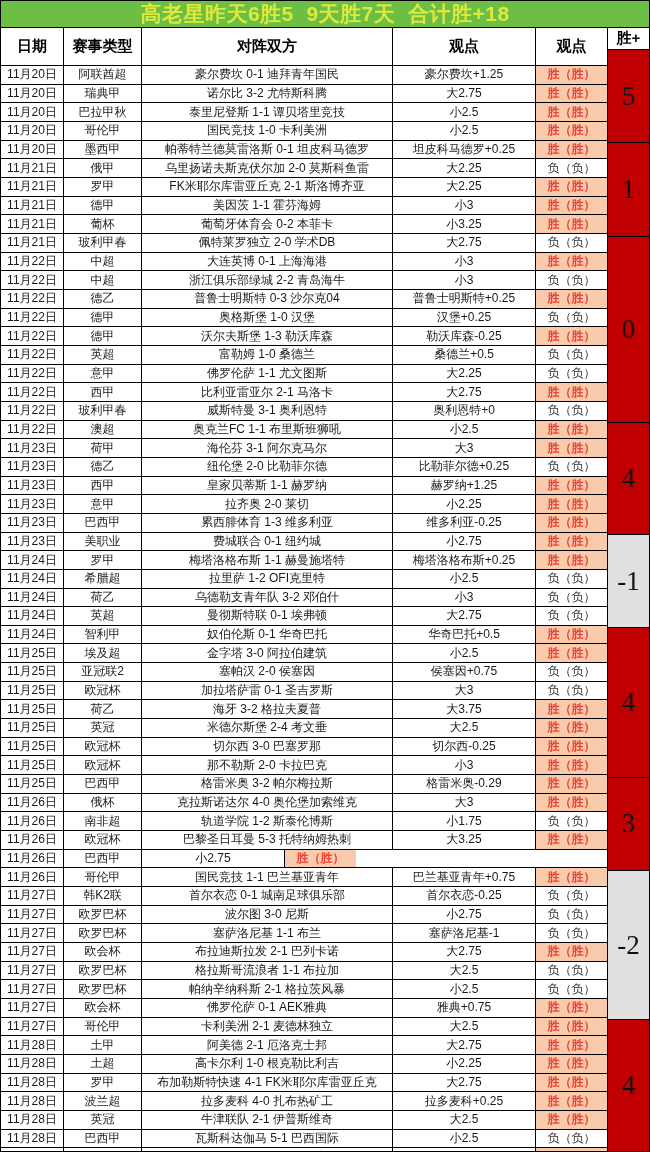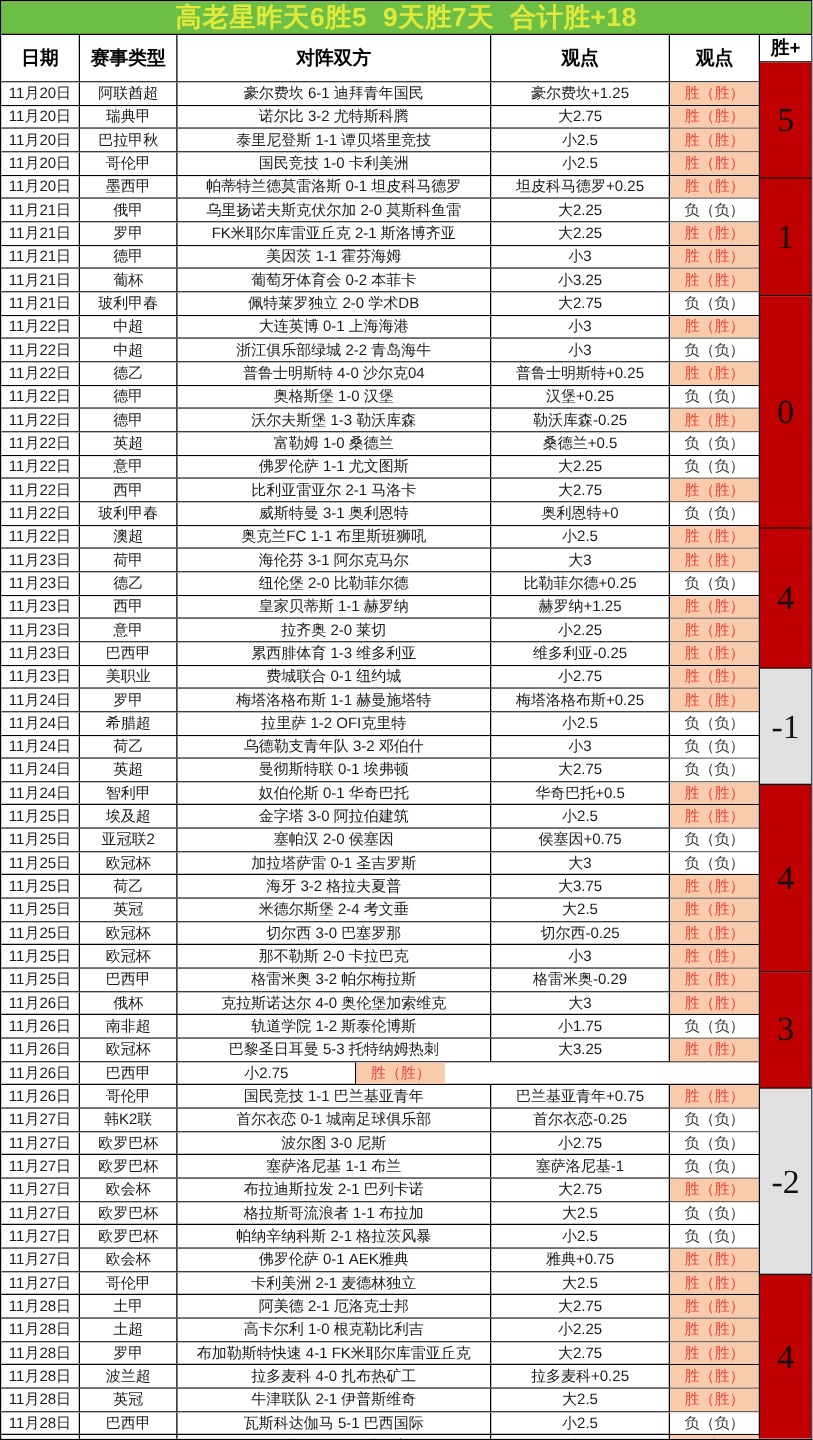--- a/index.html
+++ b/index.html
@@ -65,7 +65,7 @@
       <div class="trow">
     <div class="cell c-date">11月20日</div>
     <div class="cell c-league">阿联酋超</div>
-    <div class="cell c-match">豪尔费坎 6-1 迪拜青年国民</div>
+    <div class="cell c-match">豪尔费坎 0-1 迪拜青年国民</div>
     <div class="cell c-view">豪尔费坎+1.25</div>
     <div class="cell c-res out-w">胜（胜）</div>
   </div>

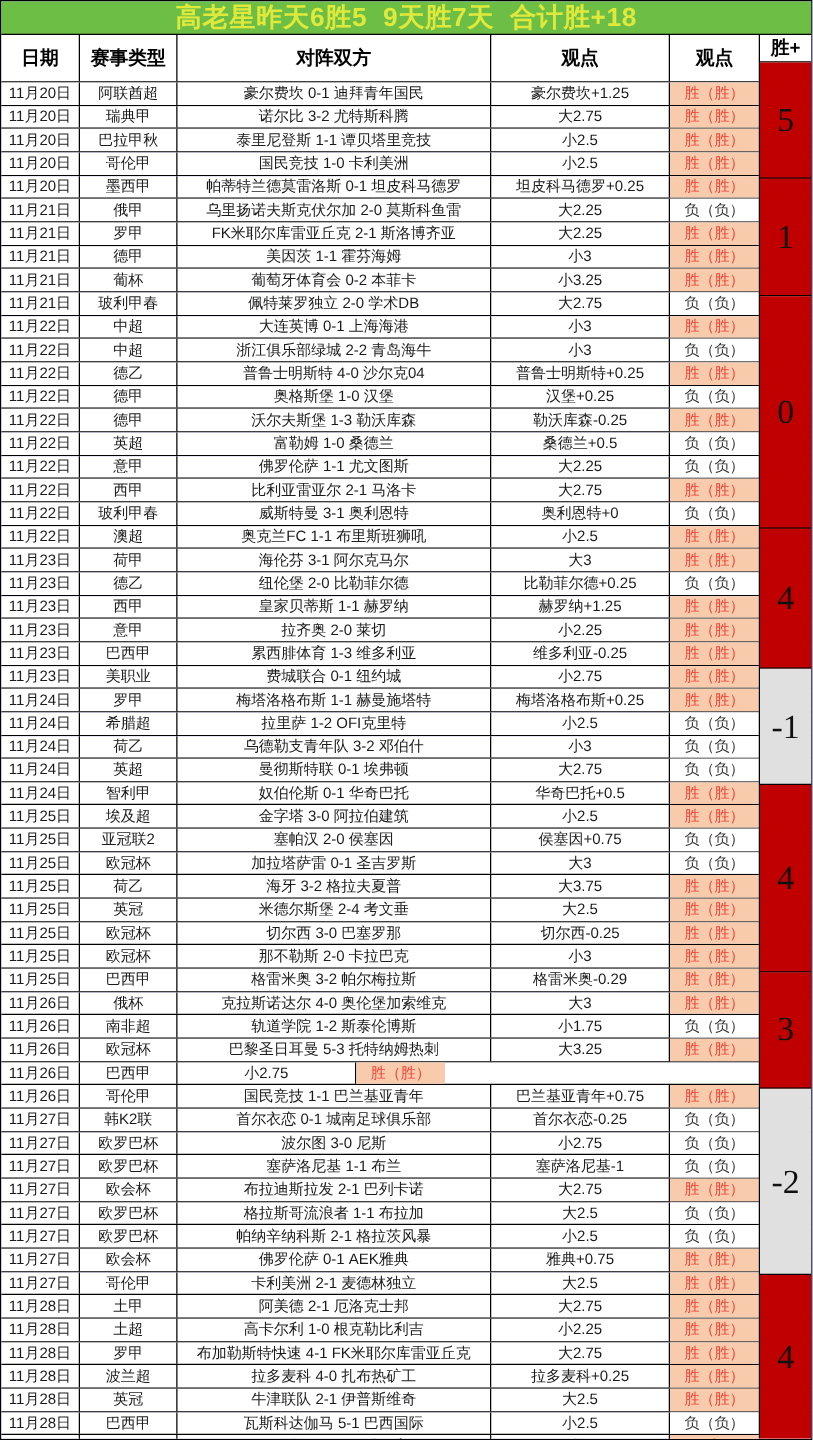--- a/index.html
+++ b/index.html
@@ -28,7 +28,7 @@
   .trow{display:flex;box-sizing:border-box;border-bottom:1px solid #000;
     font-size:12px;color:#1a1a1a;background:#fff;}
   .trow:last-child{border-bottom:none;}
-  .out-w{background:#F8CBAD;color:#F04134;font-weight:normal;}
+  .out-w{background:#F8CBAD;color:#F04134;font-weight:bold;}
   .out-l{background:#fff;color:#333;}
   .out-p{background:#F8CBAD;color:#F04134;font-weight:bold;}
   .shengcol{

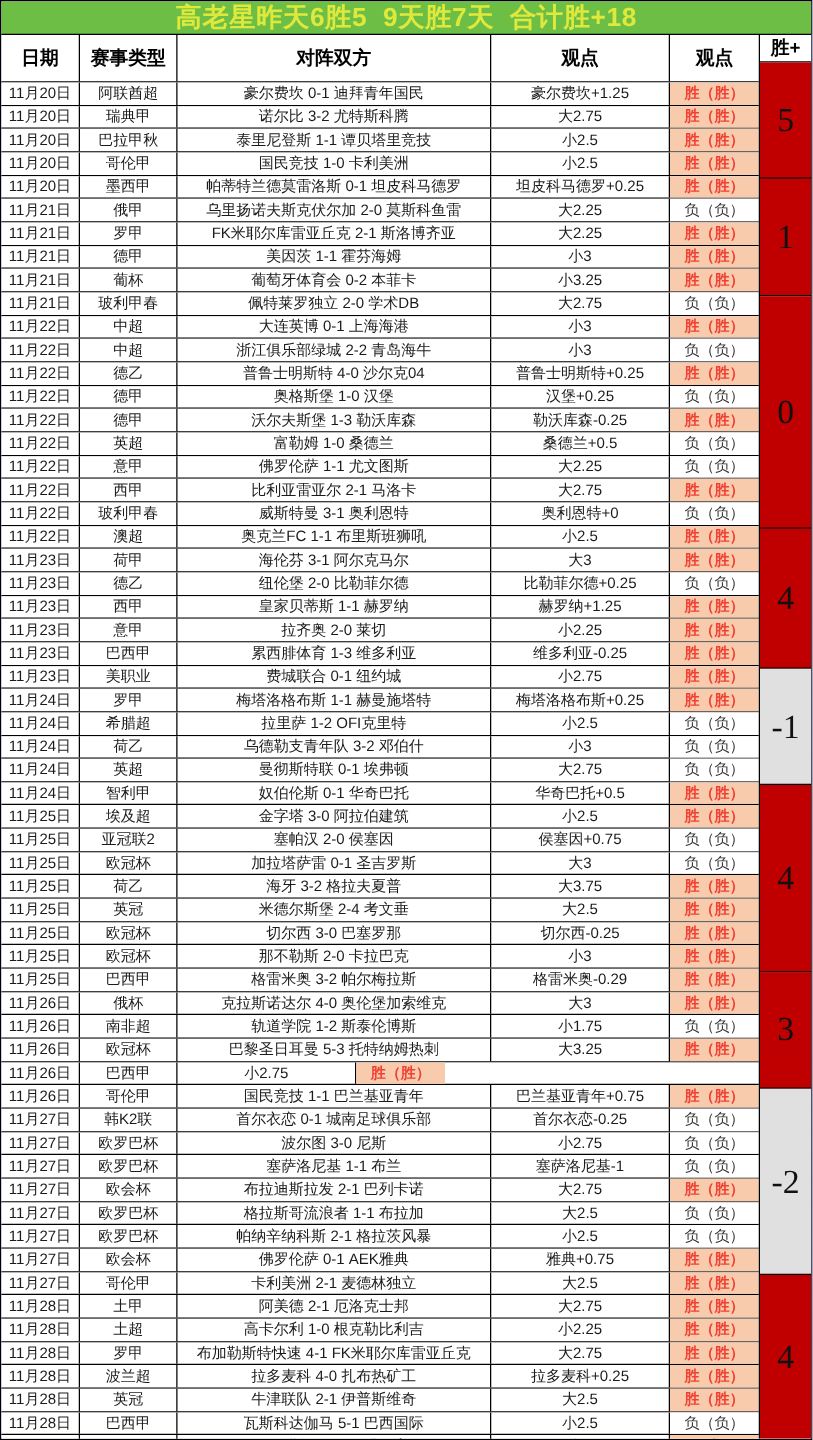--- a/index.html
+++ b/index.html
@@ -149,7 +149,7 @@
       <div class="trow">
     <div class="cell c-date">11月22日</div>
     <div class="cell c-league">德乙</div>
-    <div class="cell c-match">普鲁士明斯特 4-0 沙尔克04</div>
+    <div class="cell c-match">普鲁士明斯特 0-3 沙尔克04</div>
     <div class="cell c-view">普鲁士明斯特+0.25</div>
     <div class="cell c-res out-w">胜（胜）</div>
   </div>

